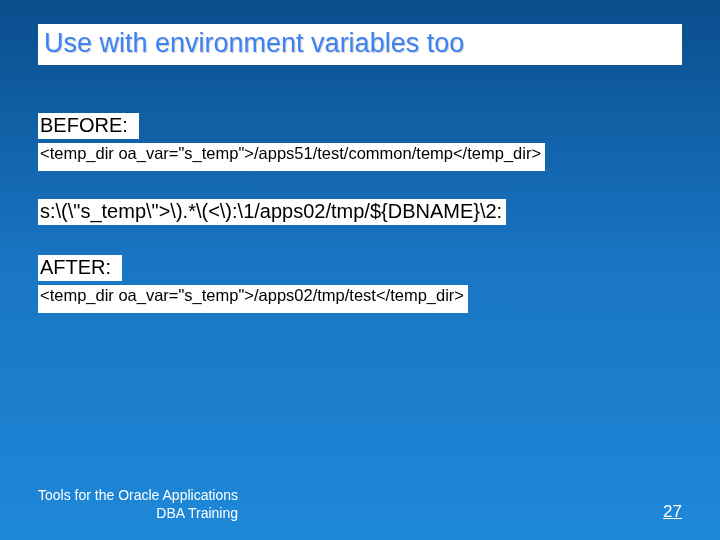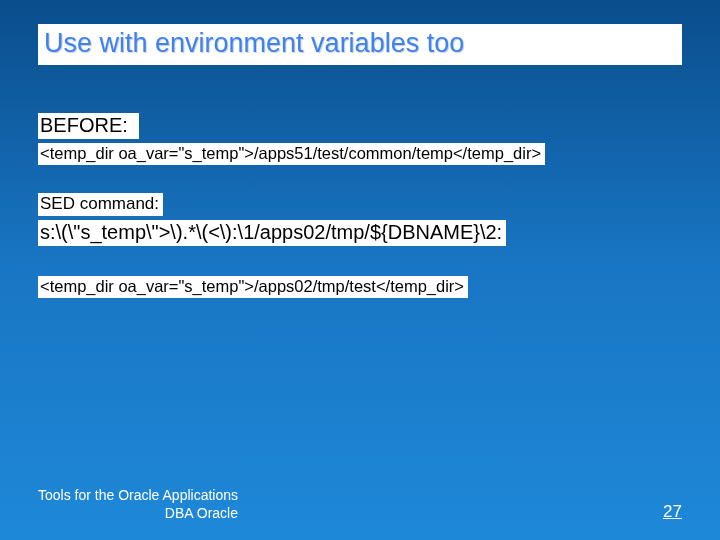--- a/index.html
+++ b/index.html
@@ -47,7 +47,7 @@
     background: #ffffff;
     color: #000000;
     display: inline-block;
-    padding: 1px 4px 2px 2px;
+    padding: 1px 4px 8px 2px;
     white-space: nowrap;
   }
   .code-line-big {

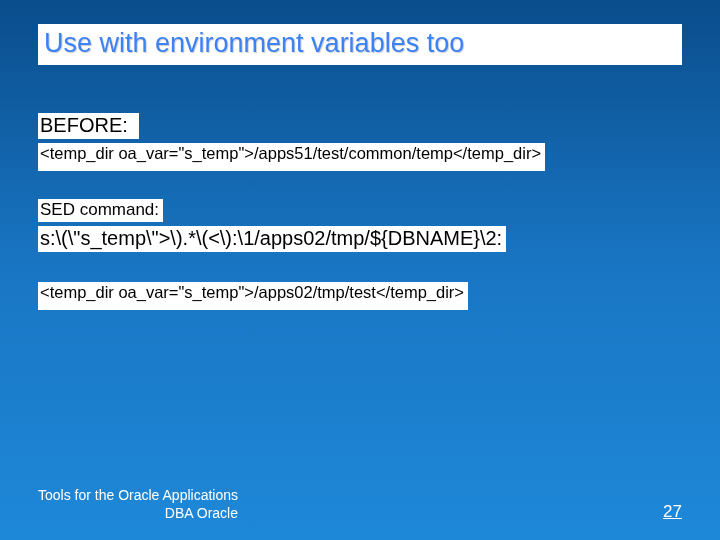--- a/index.html
+++ b/index.html
@@ -93,7 +93,6 @@
   </div>
 
   <div class="block-sed">
-    <div><span class="sed-label">SED command:</span></div>
     <div><span class="code-line-big">s:\(\"s_temp\"&gt;\).*\(&lt;\):\1/apps02/tmp/${DBNAME}\2:</span></div>
   </div>
 

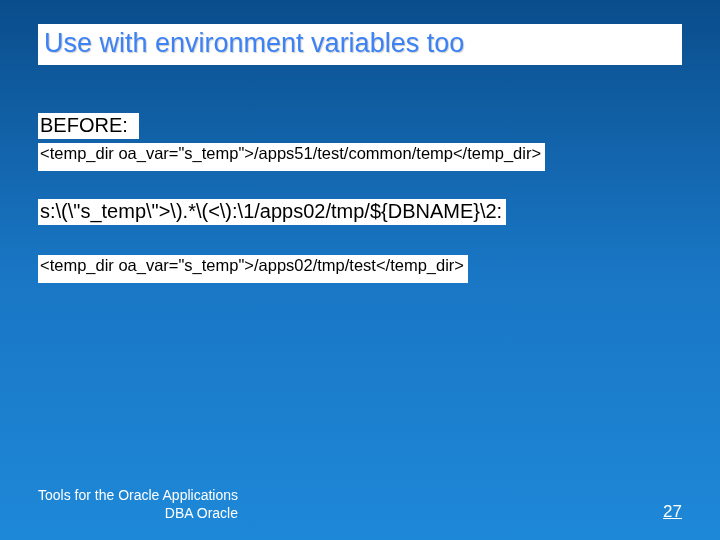--- a/index.html
+++ b/index.html
@@ -97,6 +97,7 @@
   </div>
 
   <div class="block">
+    <div><span class="section-label">AFTER:</span></div>
     <div><span class="code-line">&lt;temp_dir oa_var="s_temp"&gt;/apps02/tmp/test&lt;/temp_dir&gt;</span></div>
   </div>
 </div>

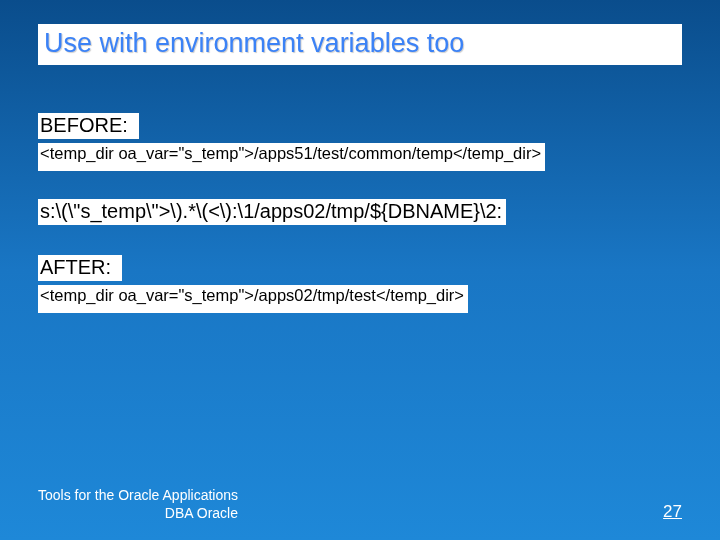--- a/index.html
+++ b/index.html
@@ -105,7 +105,7 @@
 <div class="footer">
   <div class="footer-center">
     <div>Tools for the Oracle Applications</div>
-    <div>DBA Oracle</div>
+    <div>DBA Training</div>
   </div>
   <div class="footer-right">27</div>
 </div>

